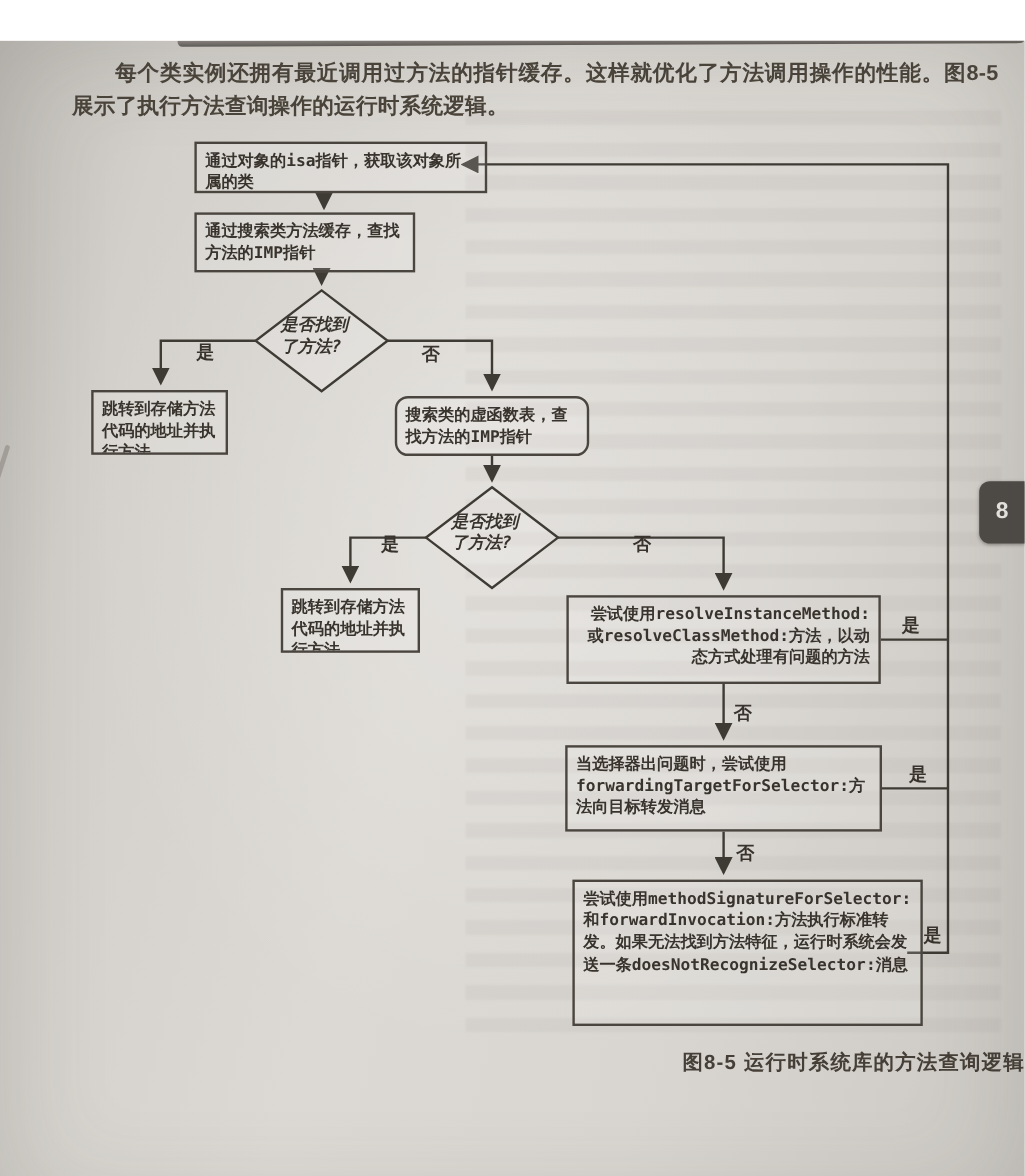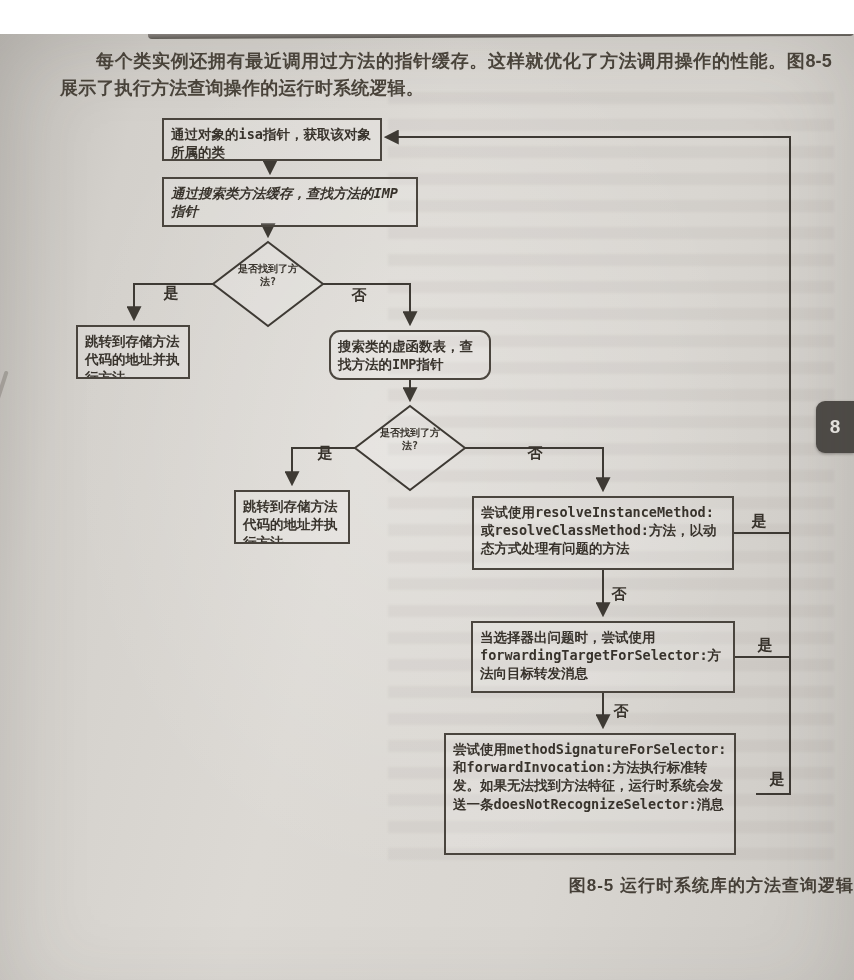--- a/index.html
+++ b/index.html
@@ -94,7 +94,7 @@
       </g>
     </svg>
 
-    <div class="node" style="left:162px;top:84px;width:220px;height:43px;">通过对象的isa指针，获取该对象所属的类</div>
+    <div class="node" style="left:162px;top:84px;width:244px;height:43px;">通过对象的isa指针，获取该对象所属的类</div>
 
     <div class="node" style="left:162px;top:143px;width:256px;height:50px;font-style:italic;">通过搜索类方法缓存，查找方法的IMP指针</div>
 

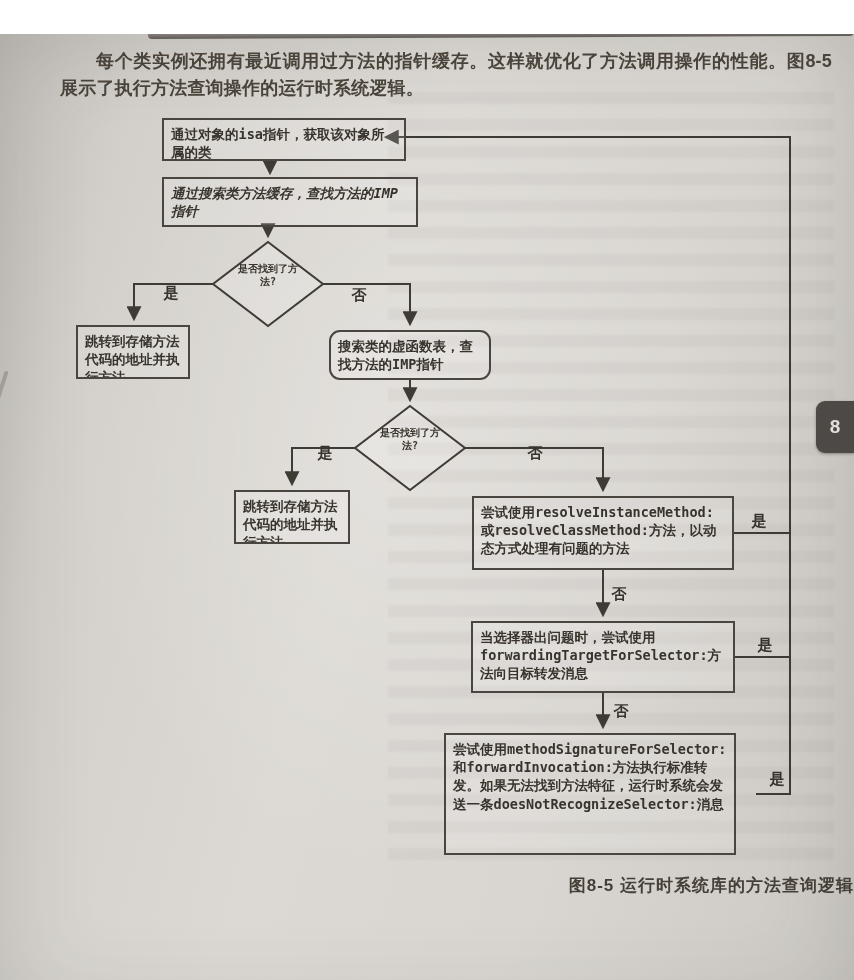--- a/index.html
+++ b/index.html
@@ -96,7 +96,7 @@
 
     <div class="node" style="left:162px;top:84px;width:244px;height:43px;">通过对象的isa指针，获取该对象所属的类</div>
 
-    <div class="node" style="left:162px;top:143px;width:256px;height:50px;font-style:italic;">通过搜索类方法缓存，查找方法的IMP指针</div>
+    <div class="node" style="left:162px;top:143px;width:184px;height:50px;">通过搜索类方法缓存，查找方法的IMP指针</div>
 
     <div class="decision-text" style="left:234px;top:228px;width:68px;">是否找到了方法?</div>
 

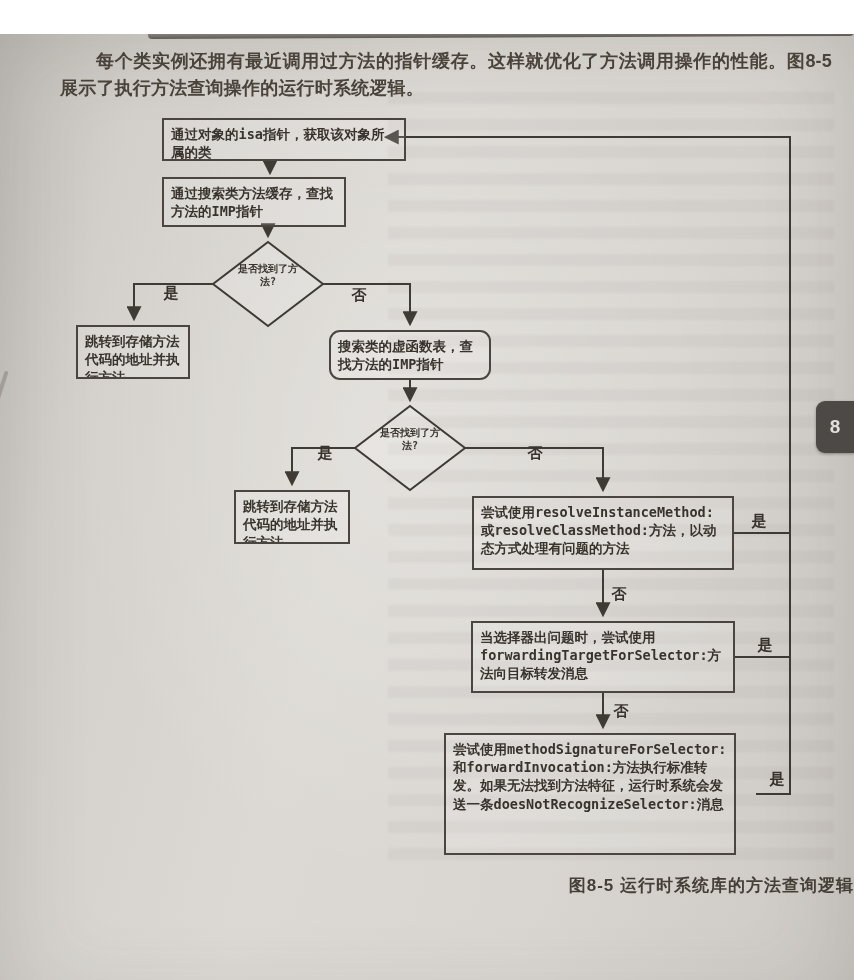--- a/index.html
+++ b/index.html
@@ -47,7 +47,7 @@
     font-size:13.5px;line-height:1.35;padding:5px 7px;overflow:hidden;}
   .decision-text{position:absolute;box-sizing:border-box;
     font-family:"DejaVu Sans Mono","Liberation Mono",monospace;
-    font-weight:bold;color:#38332c;font-size:10px;line-height:1.3;text-align:center;}
+    font-weight:bold;color:#38332c;font-size:14px;line-height:1.3;text-align:left;font-style:italic;}
   .edge-label{position:absolute;width:26px;height:20px;text-align:center;
     font-family:"DejaVu Sans Mono","Liberation Mono",monospace;
     font-weight:bold;font-size:15px;color:#38332c;}

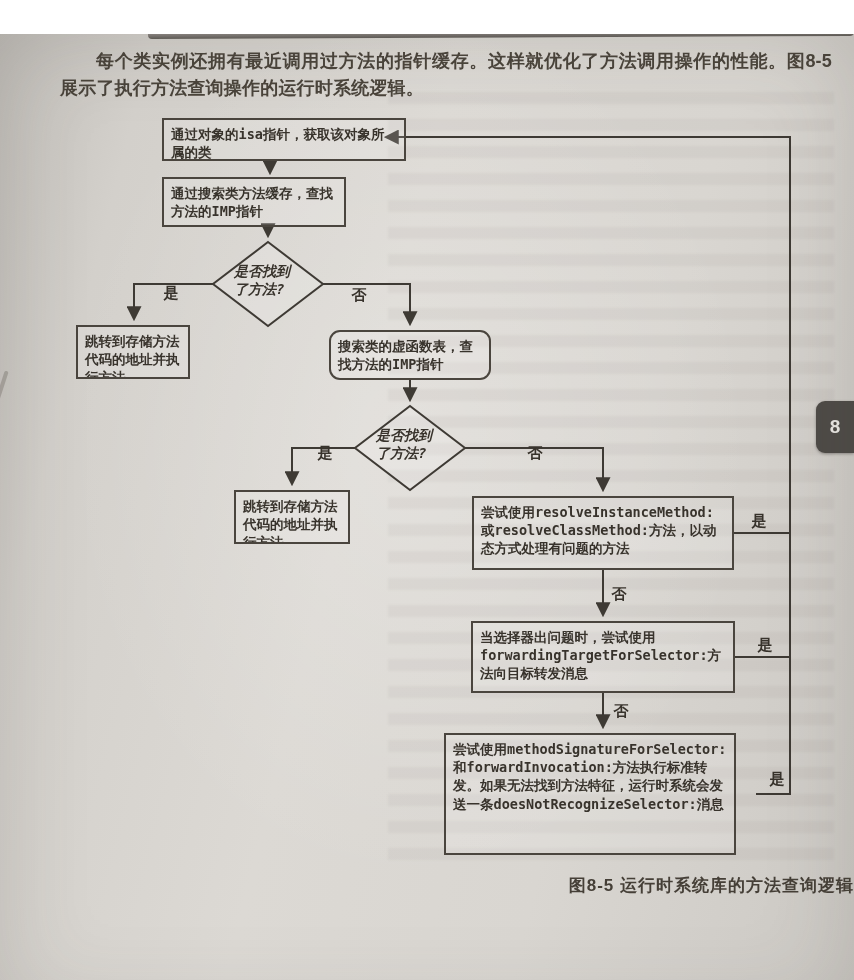--- a/index.html
+++ b/index.html
@@ -108,7 +108,7 @@
 
     <div class="node" style="left:234px;top:456px;width:116px;height:54px;">跳转到存储方法代码的地址并执行方法</div>
 
-    <div class="node" style="left:472px;top:462px;width:262px;height:74px;">尝试使用resolveInstanceMethod:或resolveClassMethod:方法，以动态方式处理有问题的方法</div>
+    <div class="node" style="left:472px;top:462px;width:262px;height:74px;text-align:right;">尝试使用resolveInstanceMethod:或resolveClassMethod:方法，以动态方式处理有问题的方法</div>
 
     <div class="node" style="left:471px;top:587px;width:264px;height:72px;">当选择器出问题时，尝试使用forwardingTargetForSelector:方法向目标转发消息</div>
 

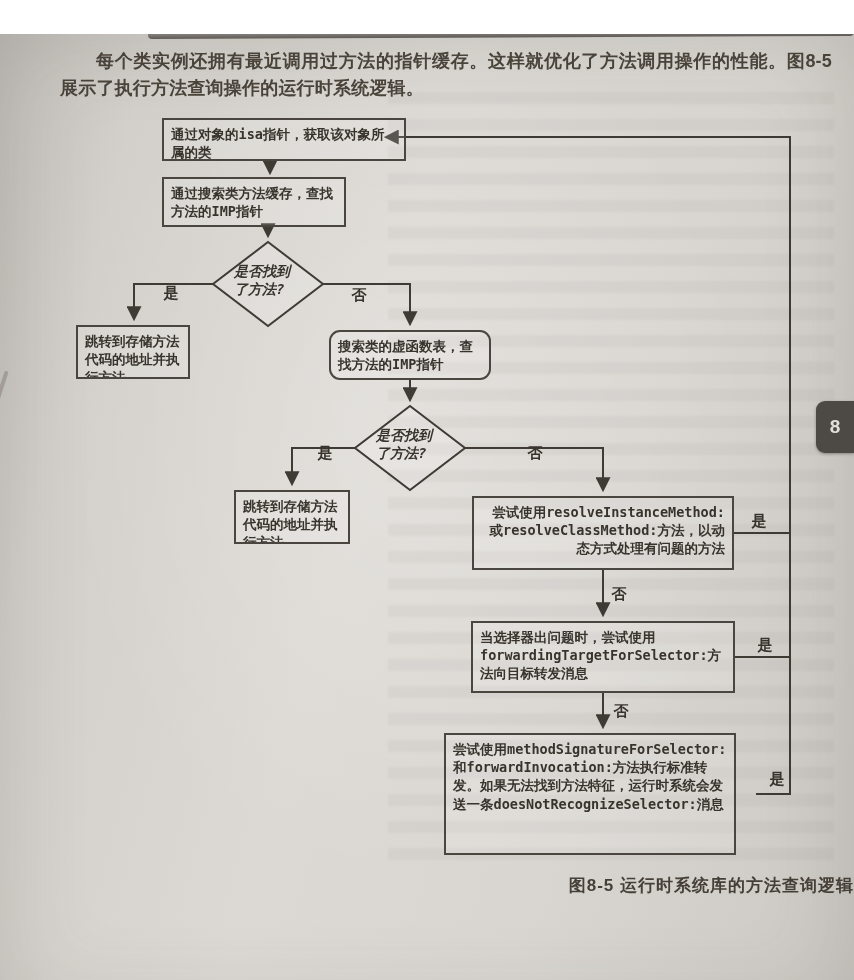--- a/index.html
+++ b/index.html
@@ -112,7 +112,7 @@
 
     <div class="node" style="left:471px;top:587px;width:264px;height:72px;">当选择器出问题时，尝试使用forwardingTargetForSelector:方法向目标转发消息</div>
 
-    <div class="node" style="left:444px;top:699px;width:292px;height:122px;">尝试使用methodSignatureForSelector:和forwardInvocation:方法执行标准转发。如果无法找到方法特征，运行时系统会发送一条doesNotRecognizeSelector:消息</div>
+    <div class="node" style="left:477px;top:699px;width:292px;height:122px;">尝试使用methodSignatureForSelector:和forwardInvocation:方法执行标准转发。如果无法找到方法特征，运行时系统会发送一条doesNotRecognizeSelector:消息</div>
 
     <div class="edge-label" style="left:158px;top:250px;">是</div>
     <div class="edge-label" style="left:346px;top:252px;">否</div>

